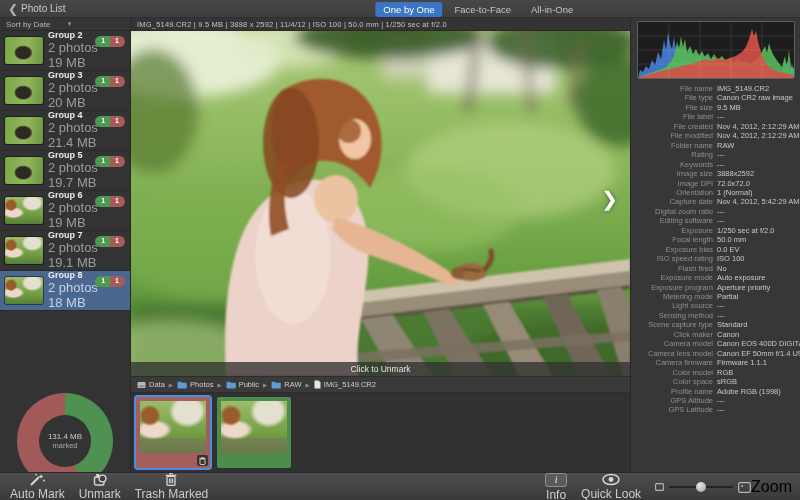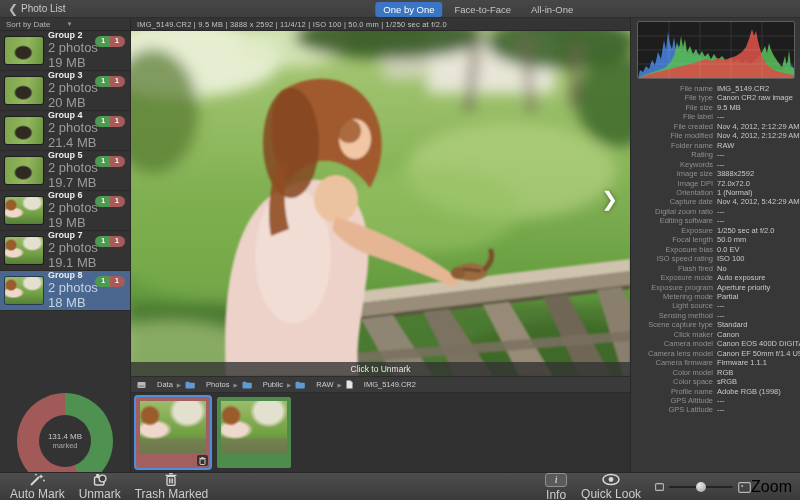--- a/index.html
+++ b/index.html
@@ -86,7 +86,7 @@
   .crumbbar { position:absolute; left:131px; top:376px; width:499px; height:17px;
     background:#3a3a3a; border-top:1px solid #2c2c2c; border-bottom:1px solid #2c2c2c;
     display:flex; align-items:center; gap:4px; padding-left:6px; }
-  .crumb { display:flex; align-items:flex-end; gap:11px; color:#cfcfcf; font-size:7.5px; }
+  .crumb { display:flex; align-items:flex-end; gap:3px; color:#cfcfcf; font-size:7.5px; }
   .crumb-sep { color:#8a8a8a; font-size:5.5px; }
   .crumb svg { display:block; }
 

